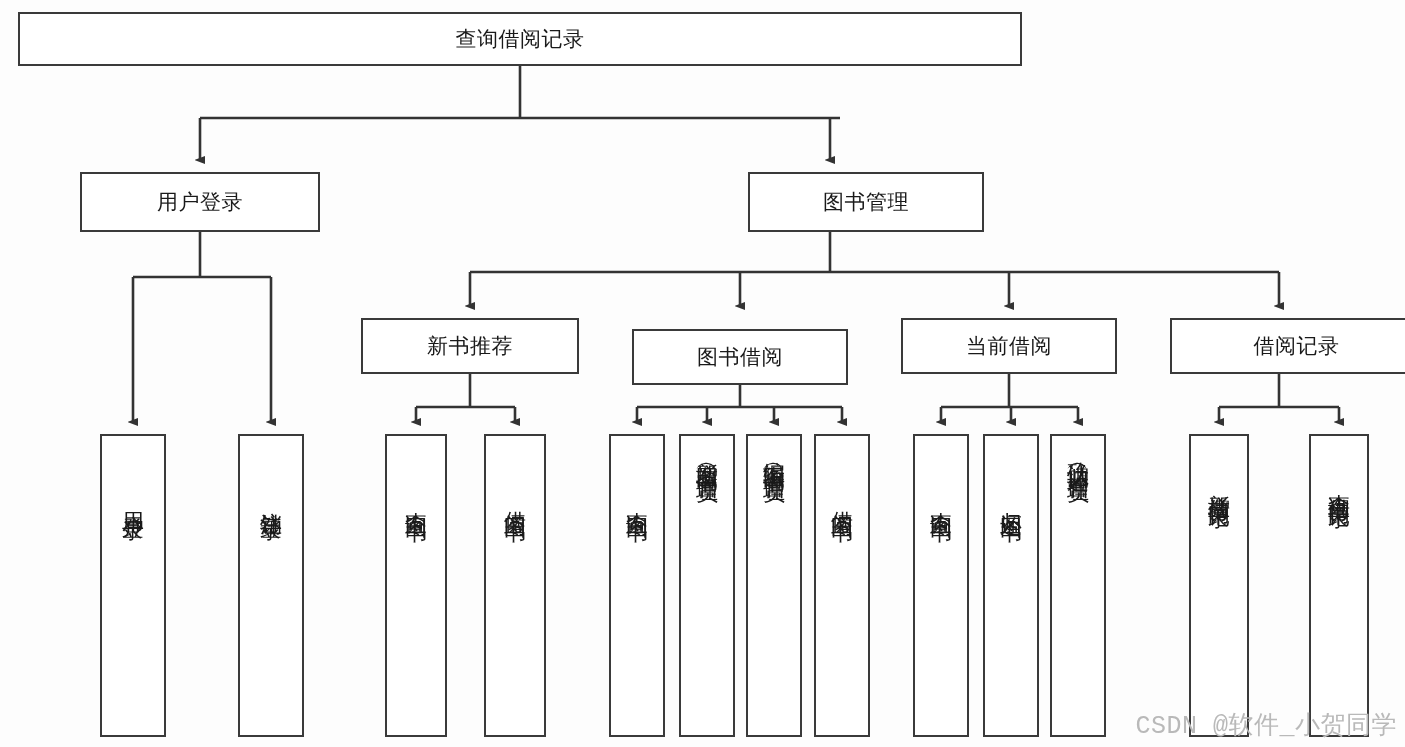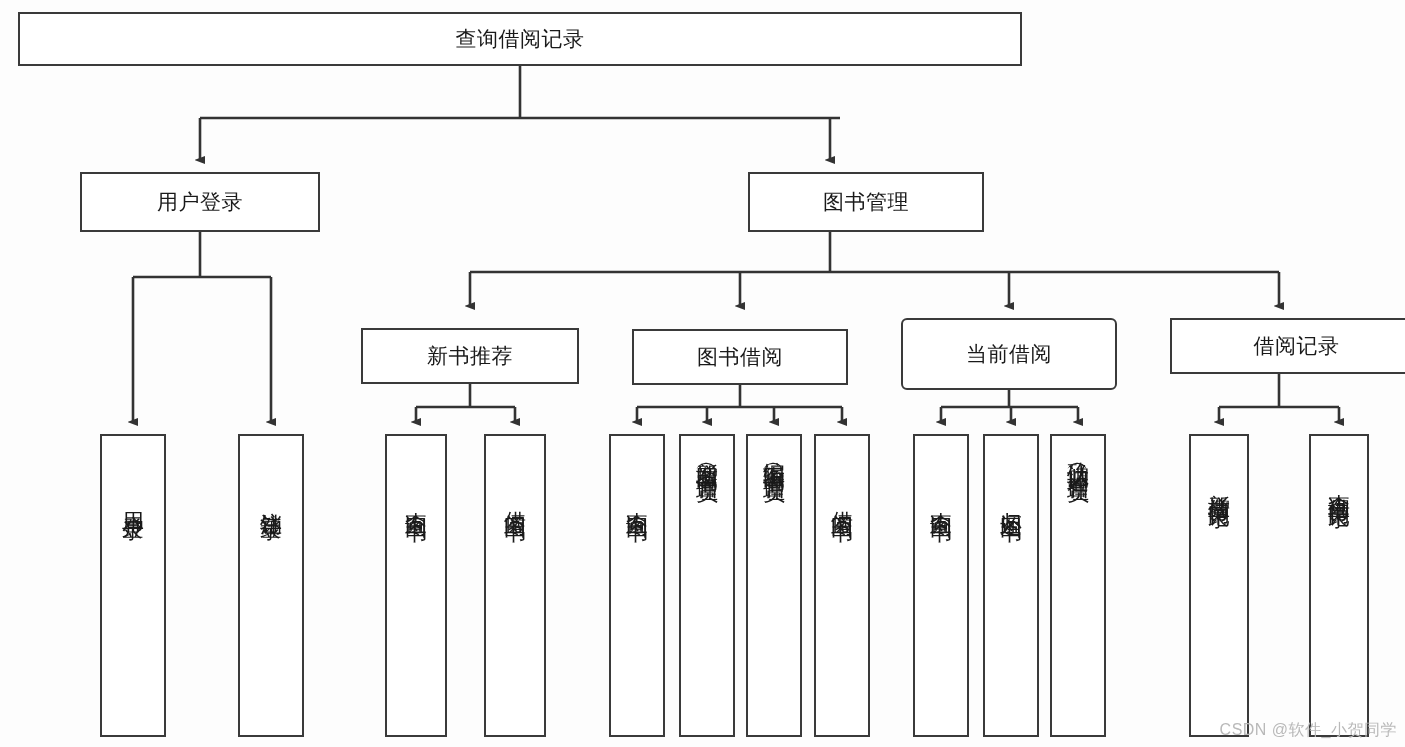--- a/index.html
+++ b/index.html
@@ -141,7 +141,7 @@
     <span>图书管理</span>
   </div>
 
-  <div class="node h" style="left:361px;top:328px;width:218px;height:56px;">
+  <div class="node h" style="left:361px;top:318px;width:218px;height:56px;">
     <span>新书推荐</span>
   </div>
   <div class="node h" style="left:632px;top:329px;width:216px;height:56px;">

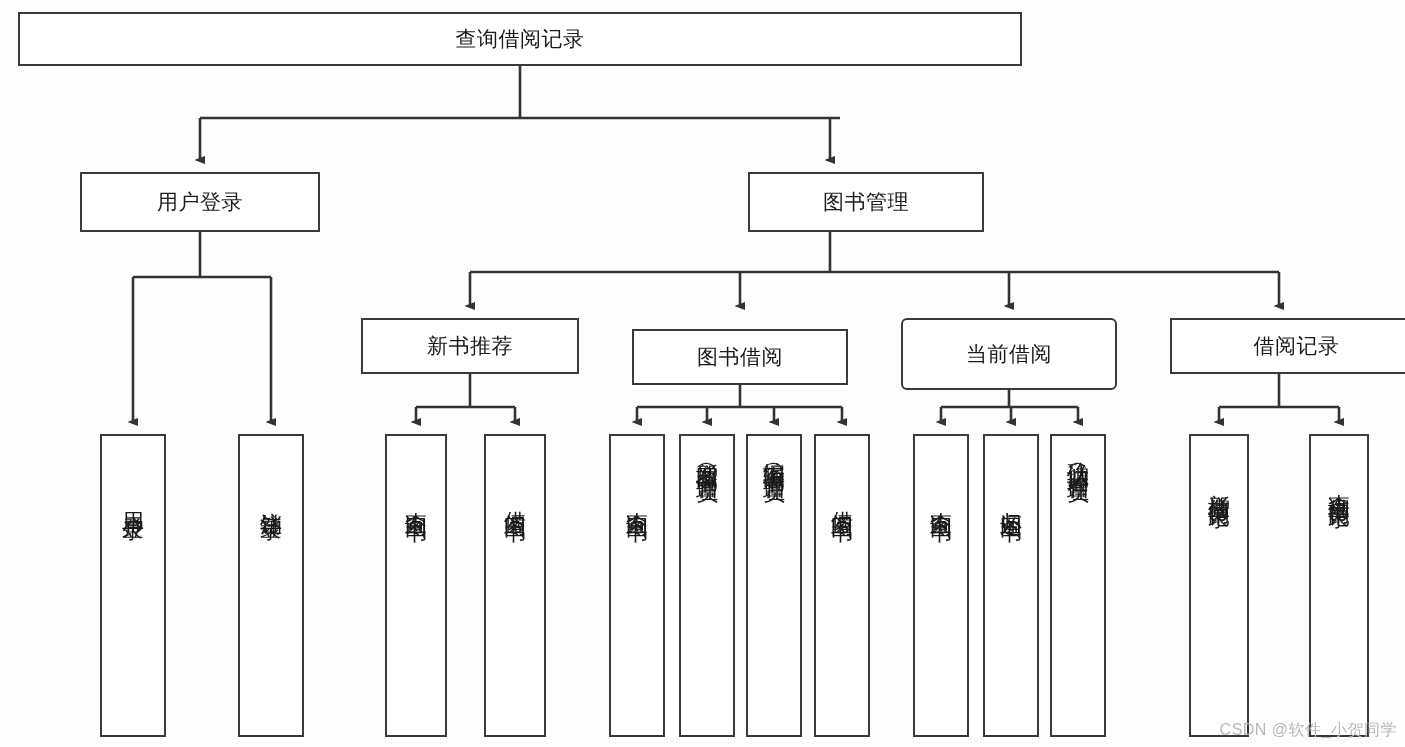--- a/index.html
+++ b/index.html
@@ -147,7 +147,7 @@
   <div class="node h" style="left:632px;top:329px;width:216px;height:56px;">
     <span>图书借阅</span>
   </div>
-  <div class="node h" style="left:901px;top:318px;width:216px;height:72px;border-radius:6px;">
+  <div class="node h" style="left:901px;top:318px;width:216px;height:56px;">
     <span>当前借阅</span>
   </div>
   <div class="node h" style="left:1170px;top:318px;width:253px;height:56px;">

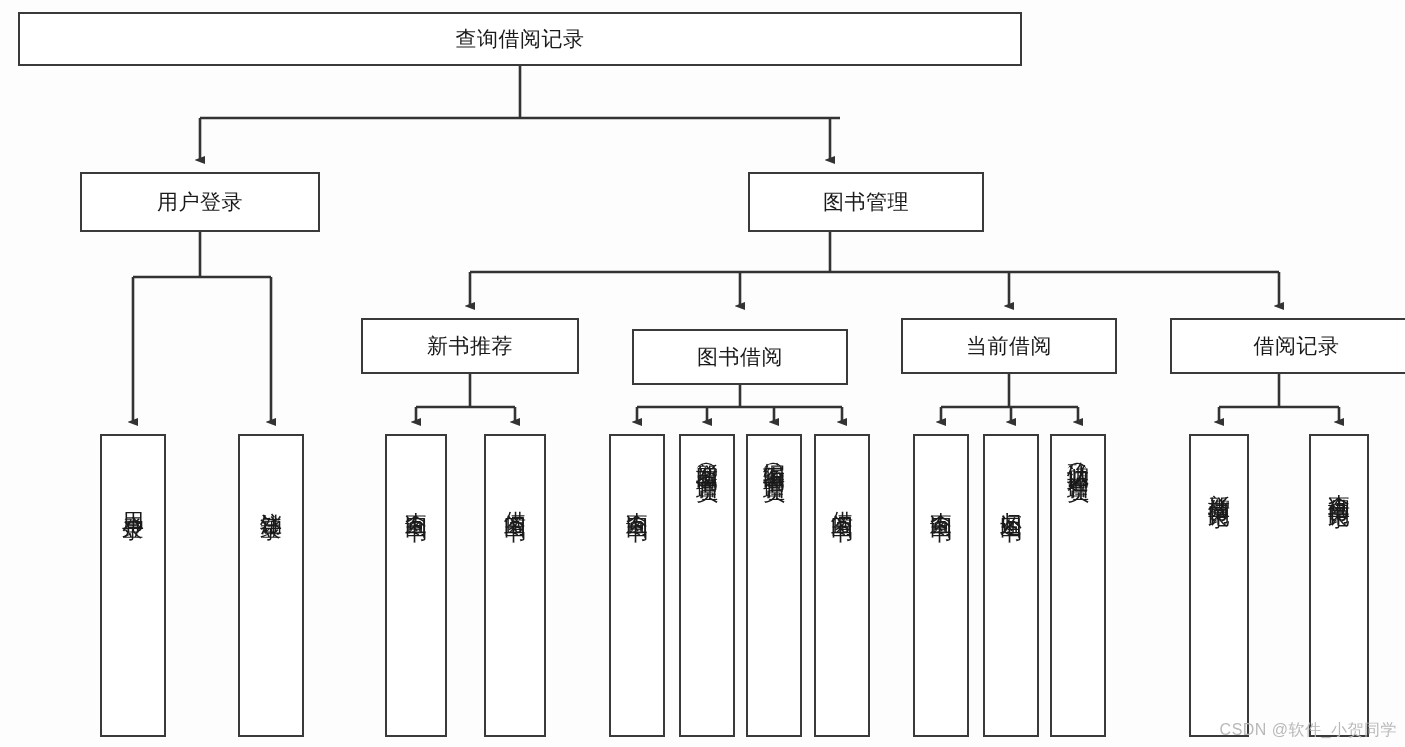--- a/index.html
+++ b/index.html
@@ -69,10 +69,11 @@
     position: absolute;
     right: 8px;
     bottom: 6px;
-    font-size: 16px;
+    font-size: 25px;
     color: #b9b9b9;
     letter-spacing: 0.5px;
     white-space: nowrap;
+    font-family: Liberation Mono, monospace;
   }
 </style>
 </head>

